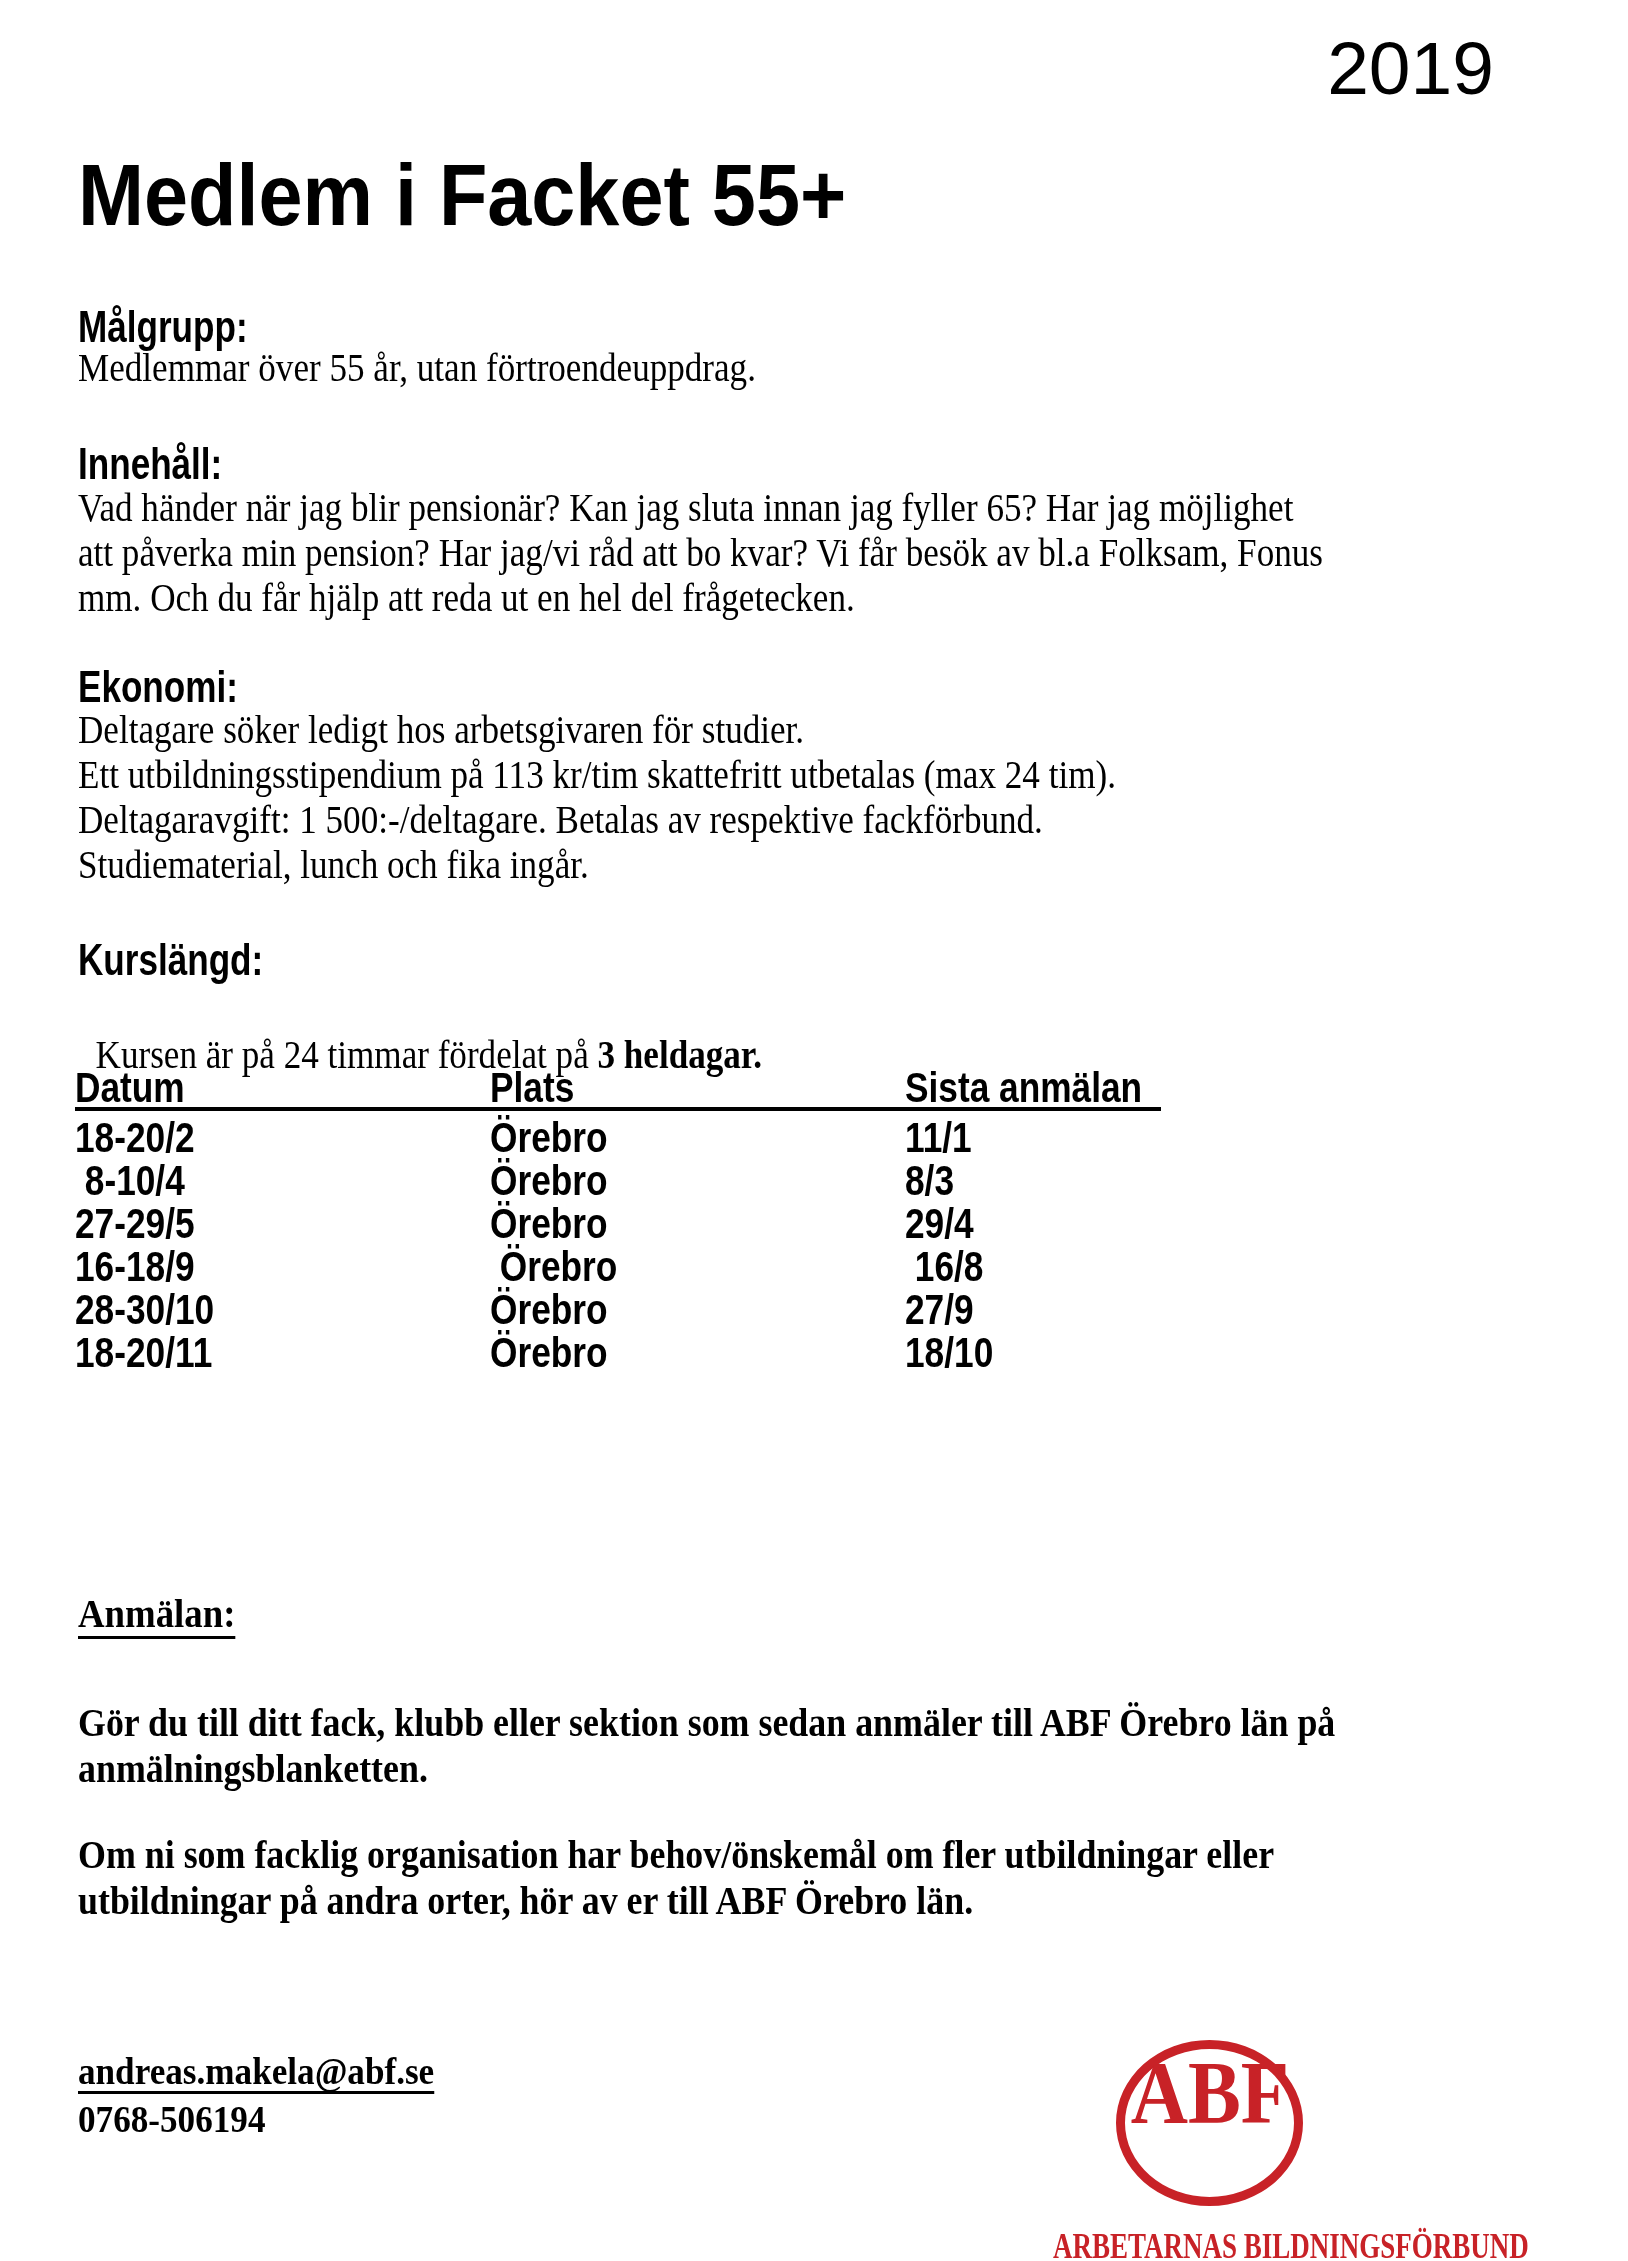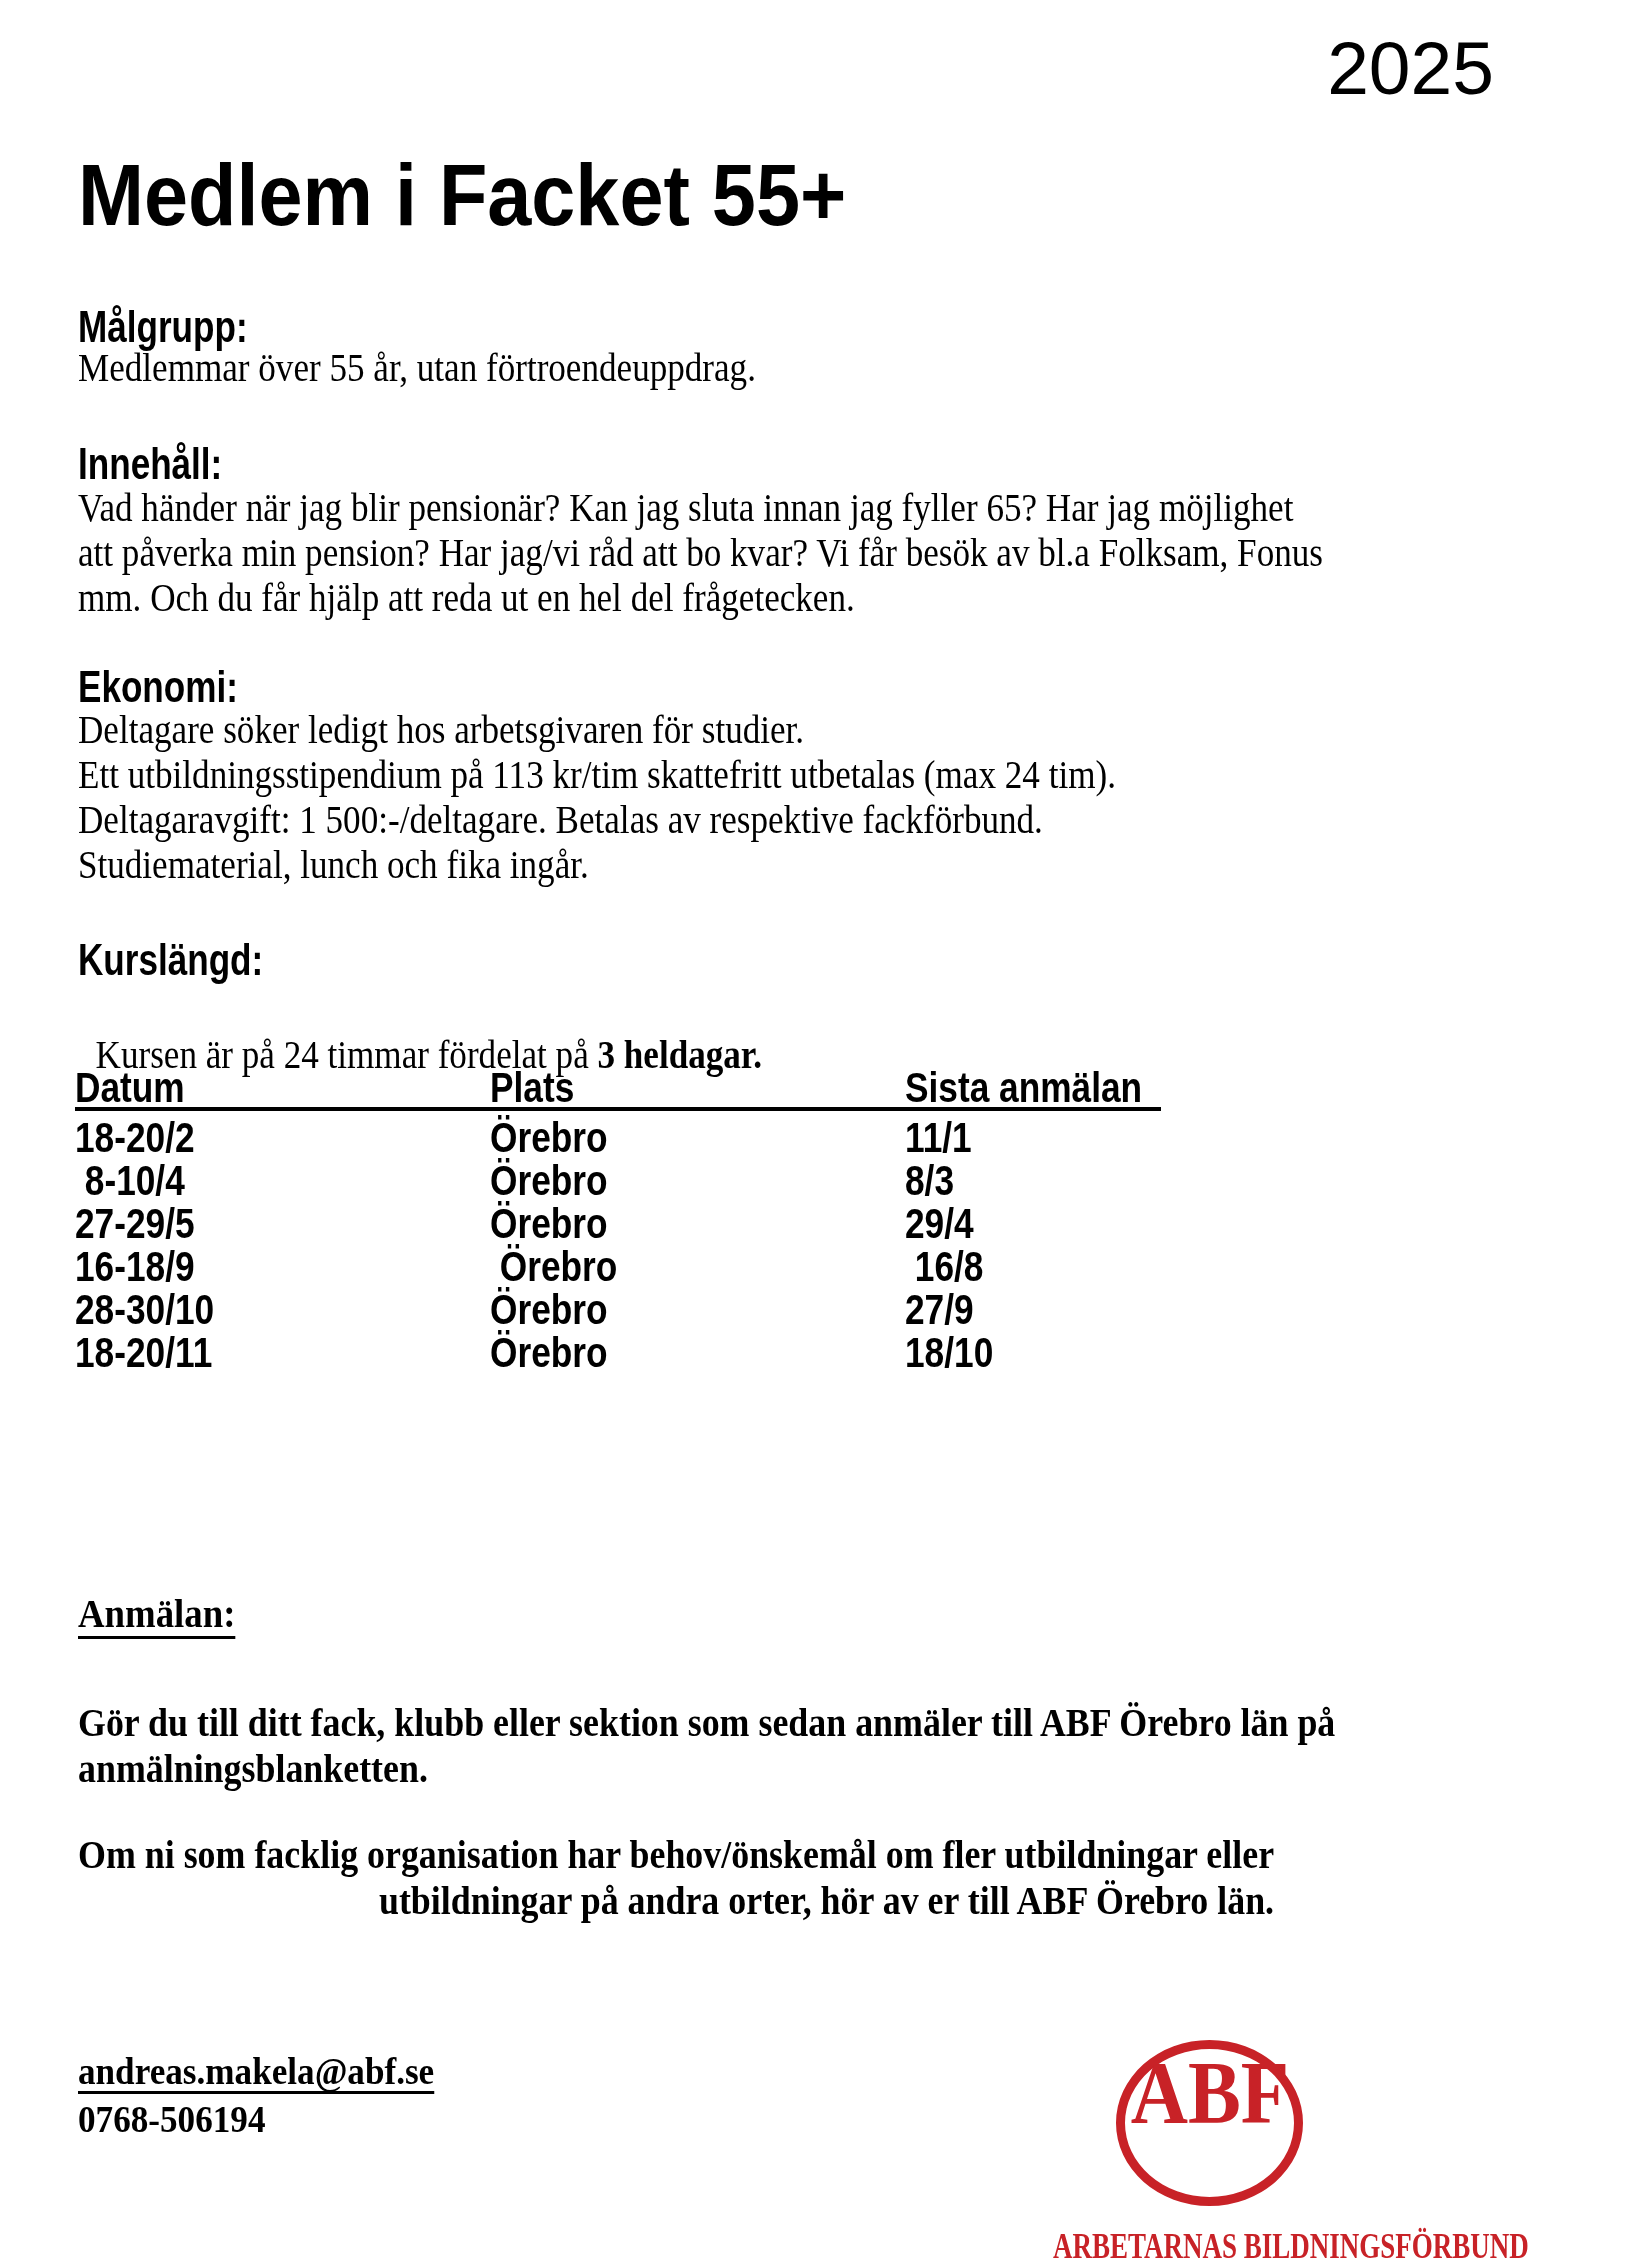--- a/index.html
+++ b/index.html
@@ -74,7 +74,7 @@
 </head>
 <body>
 
-<div class="abs year" style="top:31px;right:135px;">2025</div>
+<div class="abs year" style="top:31px;right:135px;">2019</div>
 
 <div class="abs title" style="top:151px;left:78px;">Medlem i Facket 55+</div>
 

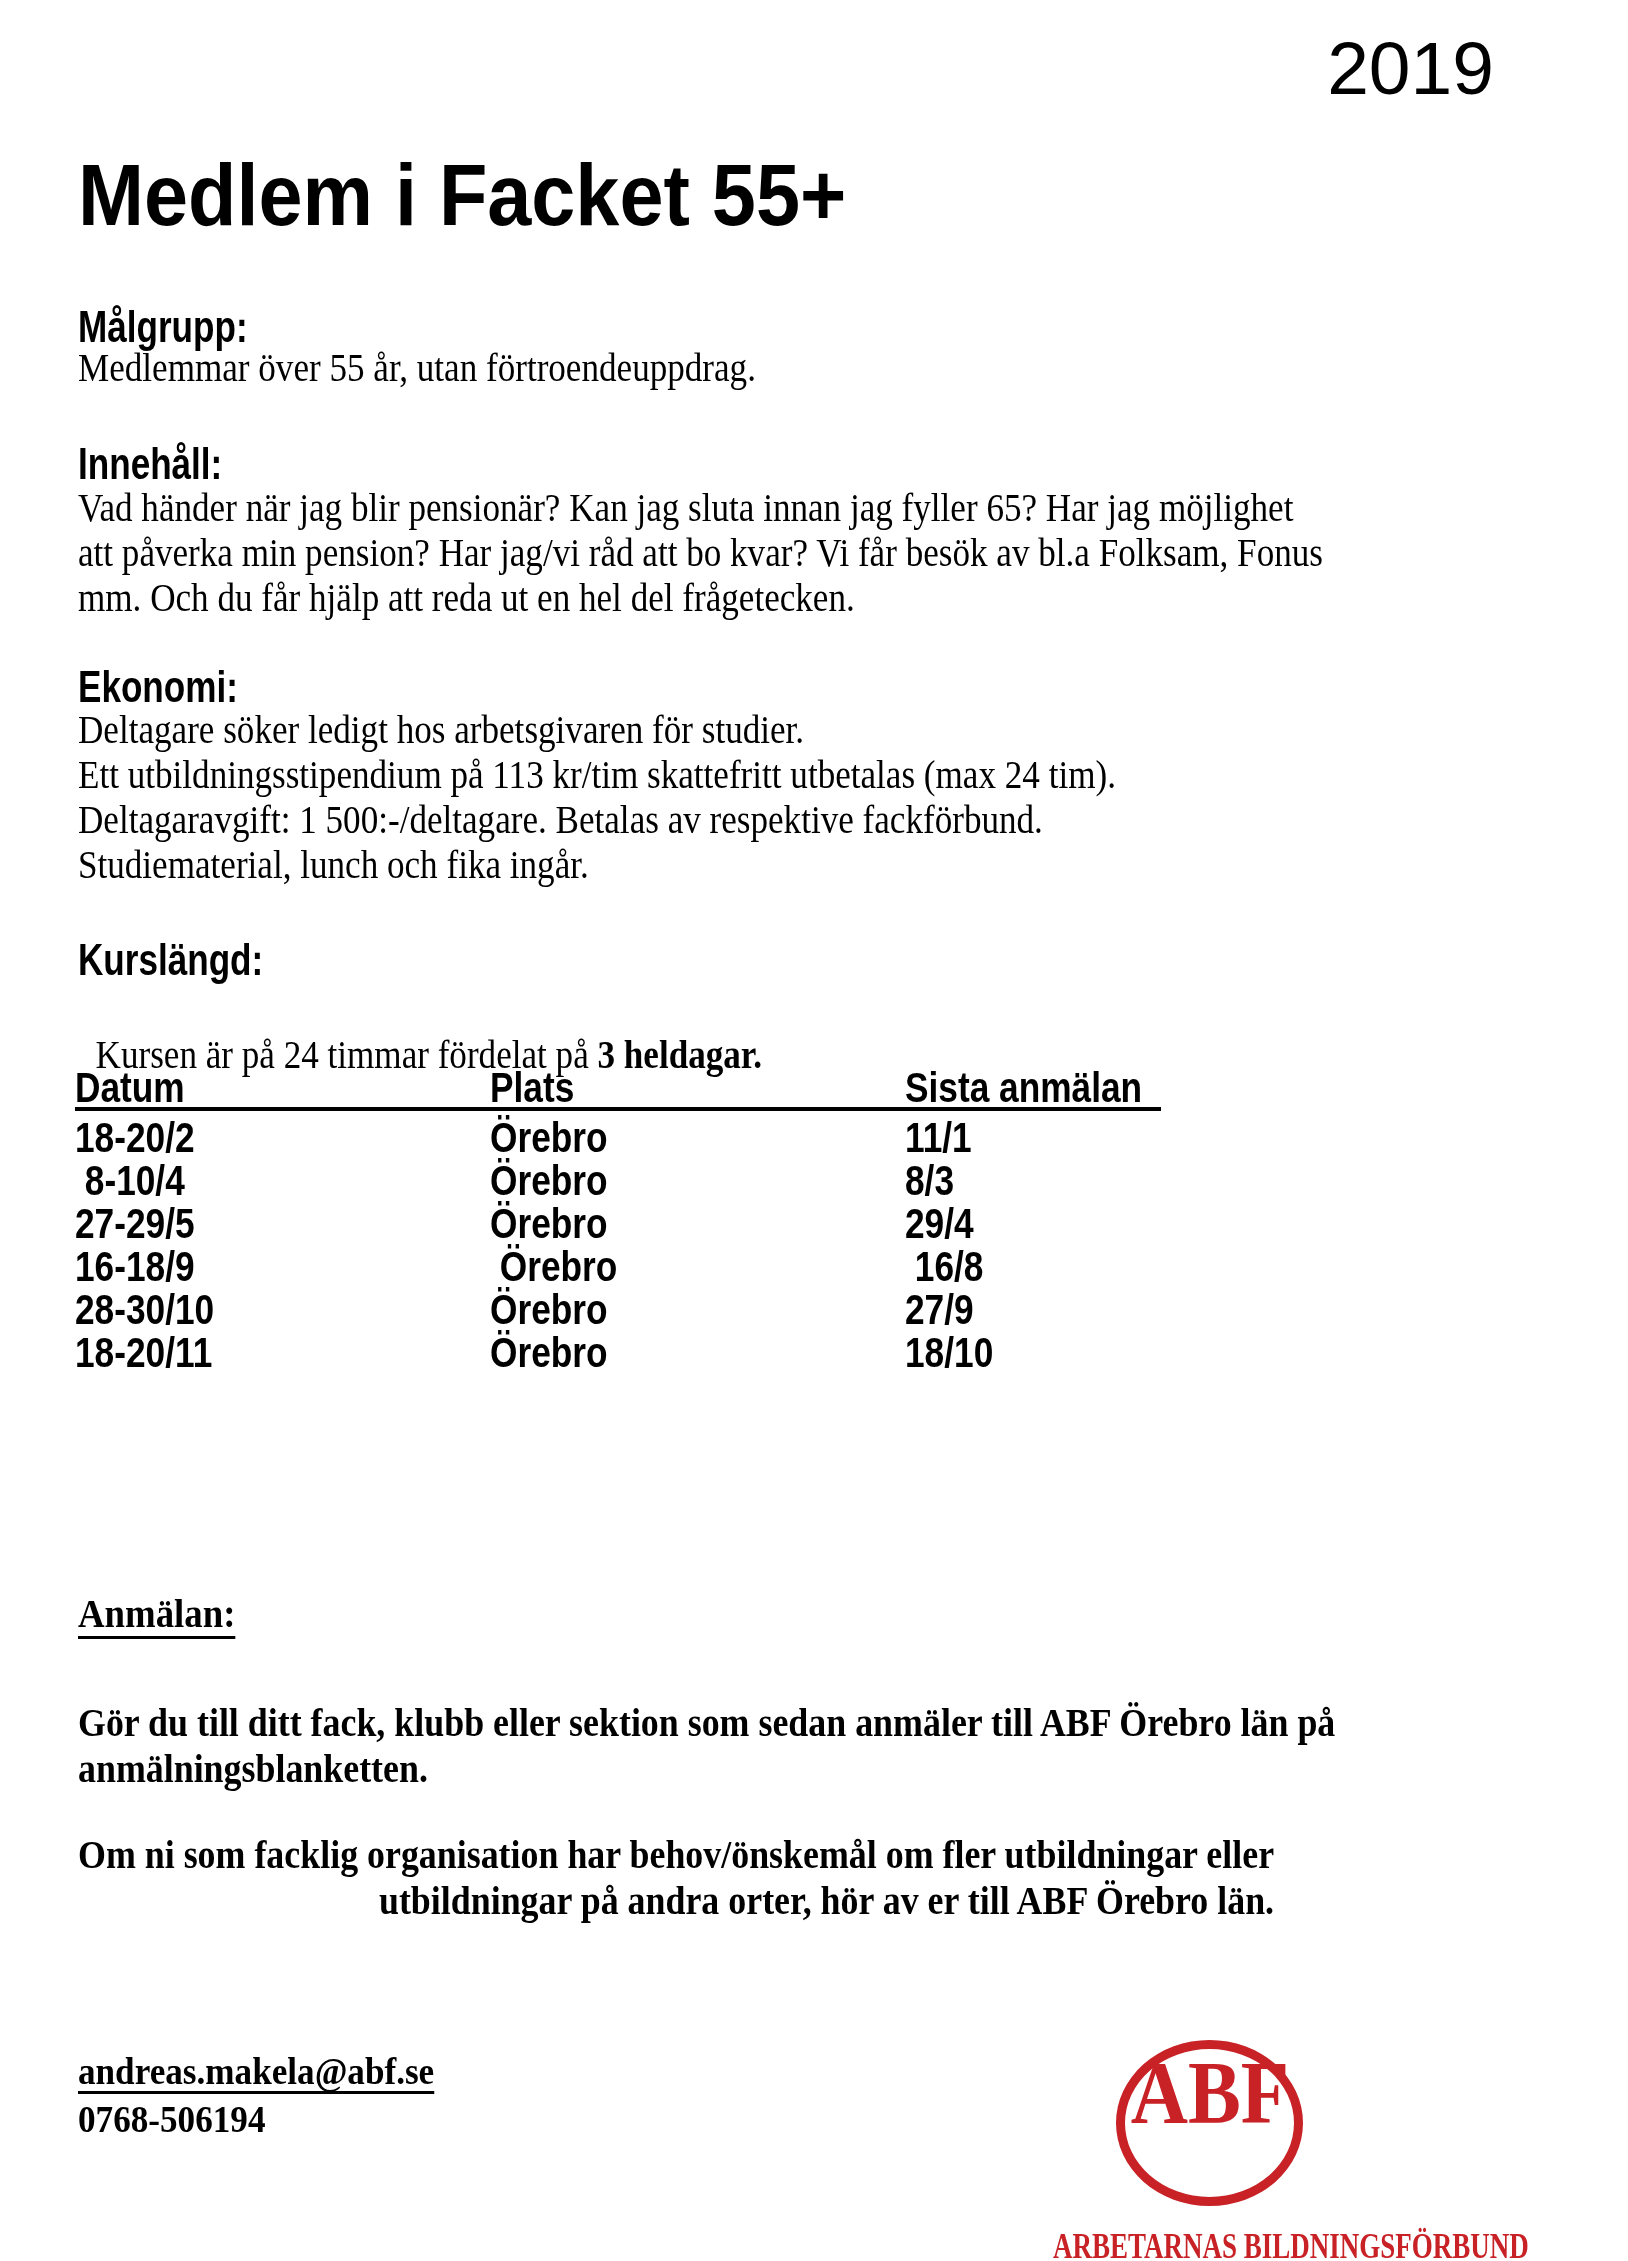--- a/index.html
+++ b/index.html
@@ -155,7 +155,7 @@
     <div class="serif-bold-line">anmälningsblanketten.</div>
   </div>
 
-<div class="abs" style="top:1832px;left:78px;text-align:right;">
+<div class="abs" style="top:1832px;left:78px;">
 
 <div class="serif-bold-line">Om ni som facklig organisation har behov/önskemål om fler utbildningar eller</div>
     <div class="serif-bold-line">utbildningar på andra orter, hör av er till ABF Örebro län.</div>

